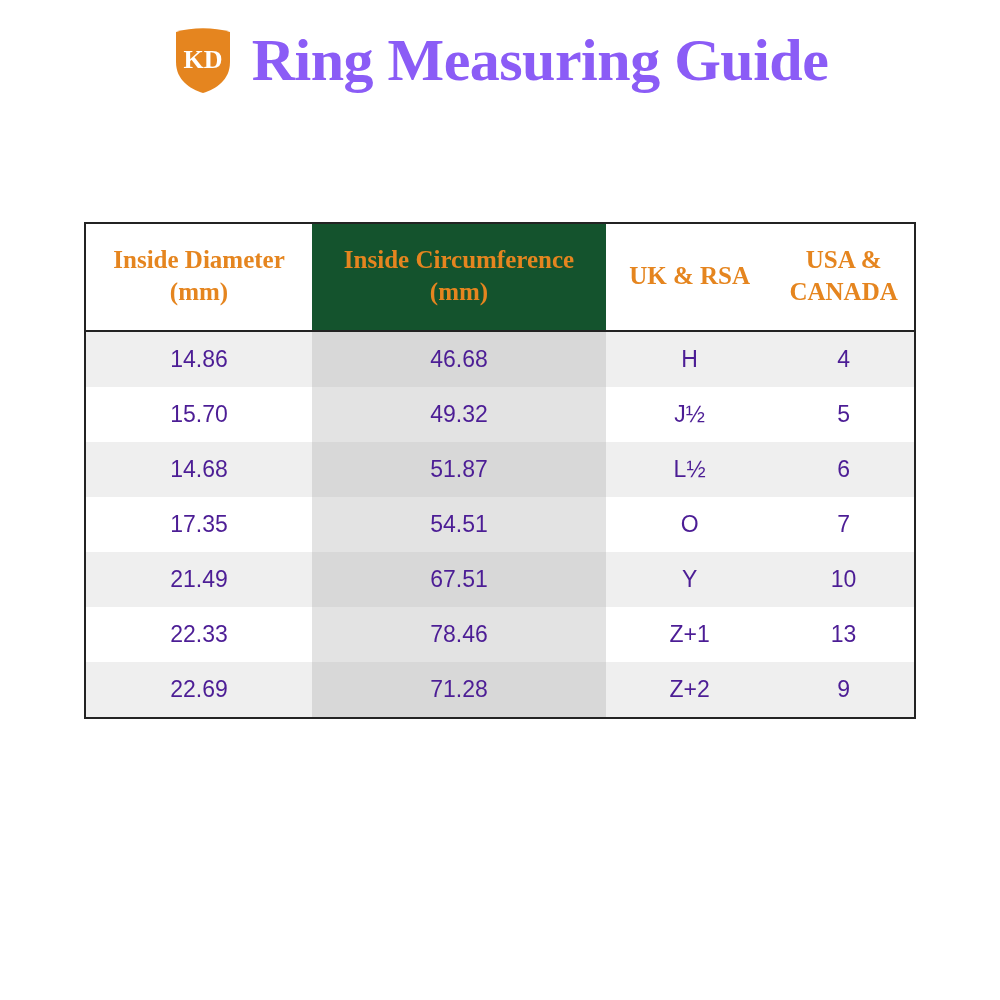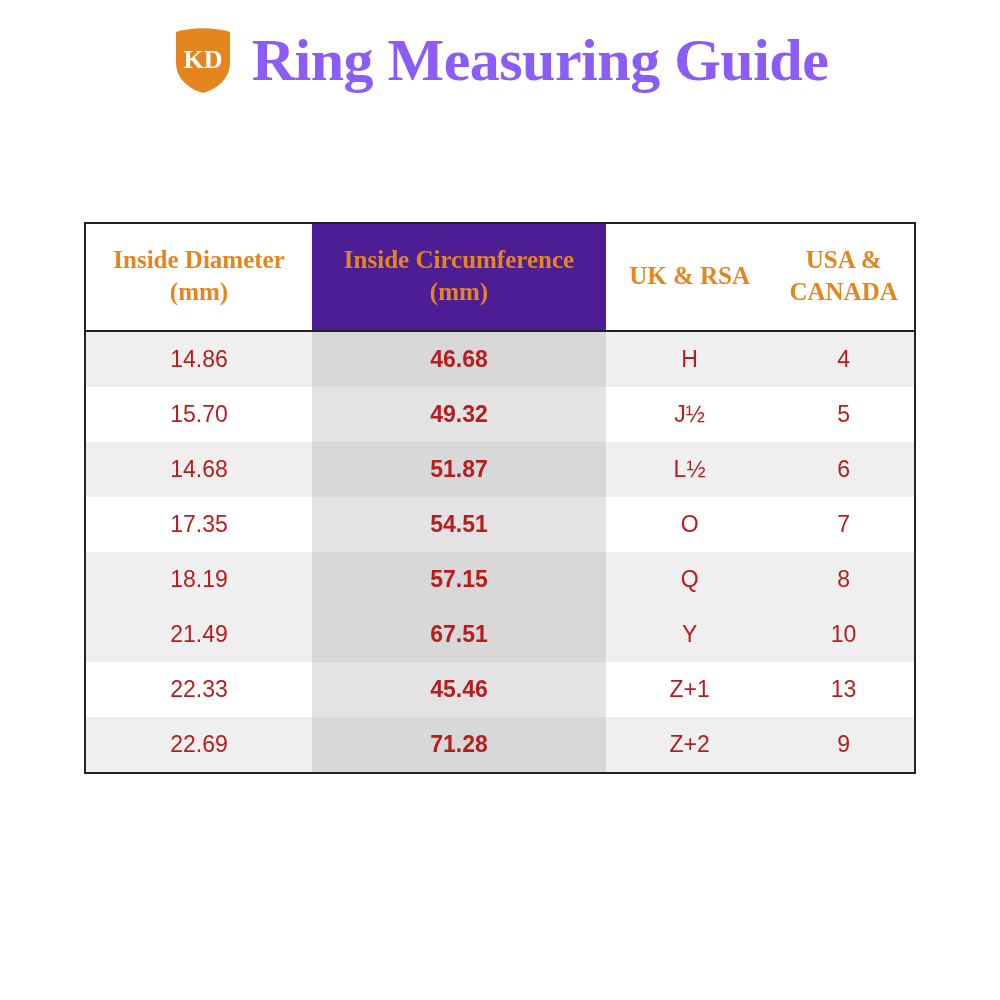--- a/index.html
+++ b/index.html
@@ -85,7 +85,7 @@
     border-bottom: 2px solid #232323;
     background: #ffffff;
   }
-  thead th.shade { background: #4c1d95; }
+  thead th.shade { background: #14532d; }
 
   tbody td {
     font-family: "Liberation Sans", sans-serif;

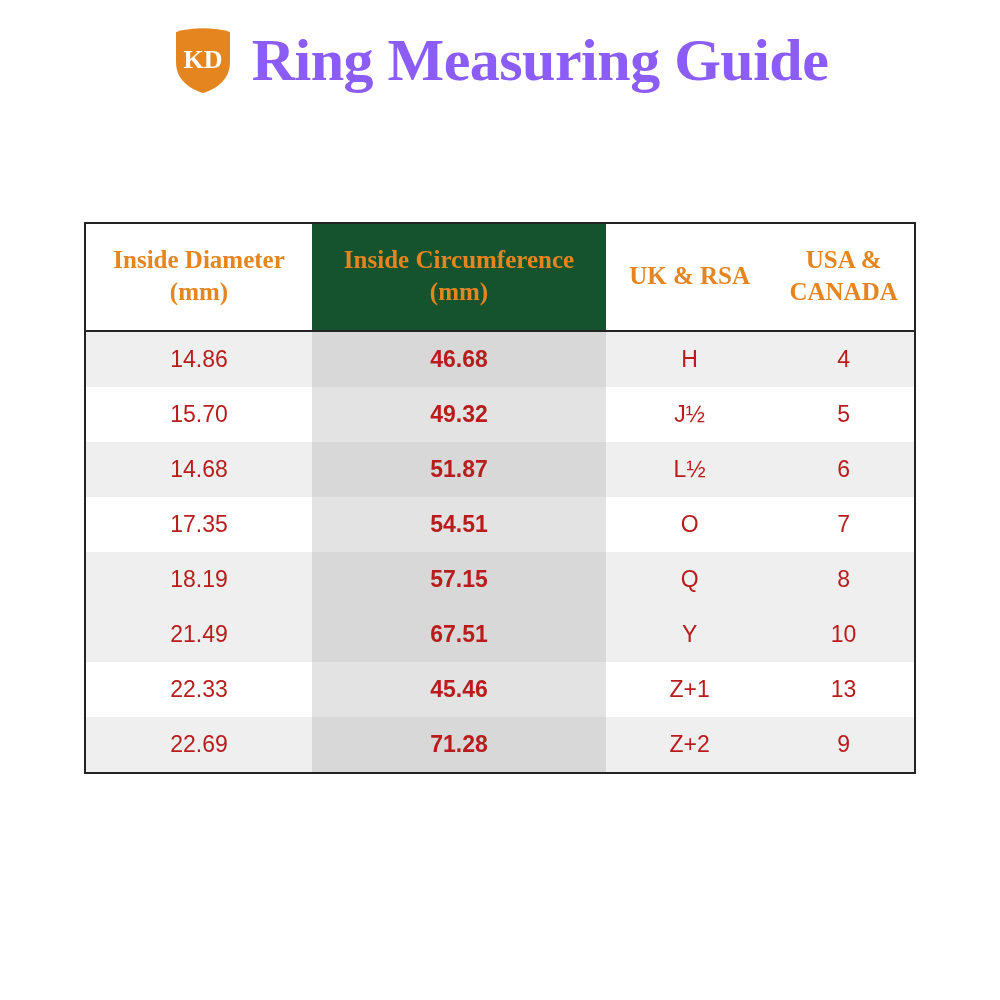--- a/index.html
+++ b/index.html
@@ -89,7 +89,7 @@
 
   tbody td {
     font-family: "Liberation Sans", sans-serif;
-    color: #b91c1c;
+    color: #4c1d95;
     font-size: 23px;
     text-align: center;
     padding: 14px 6px;

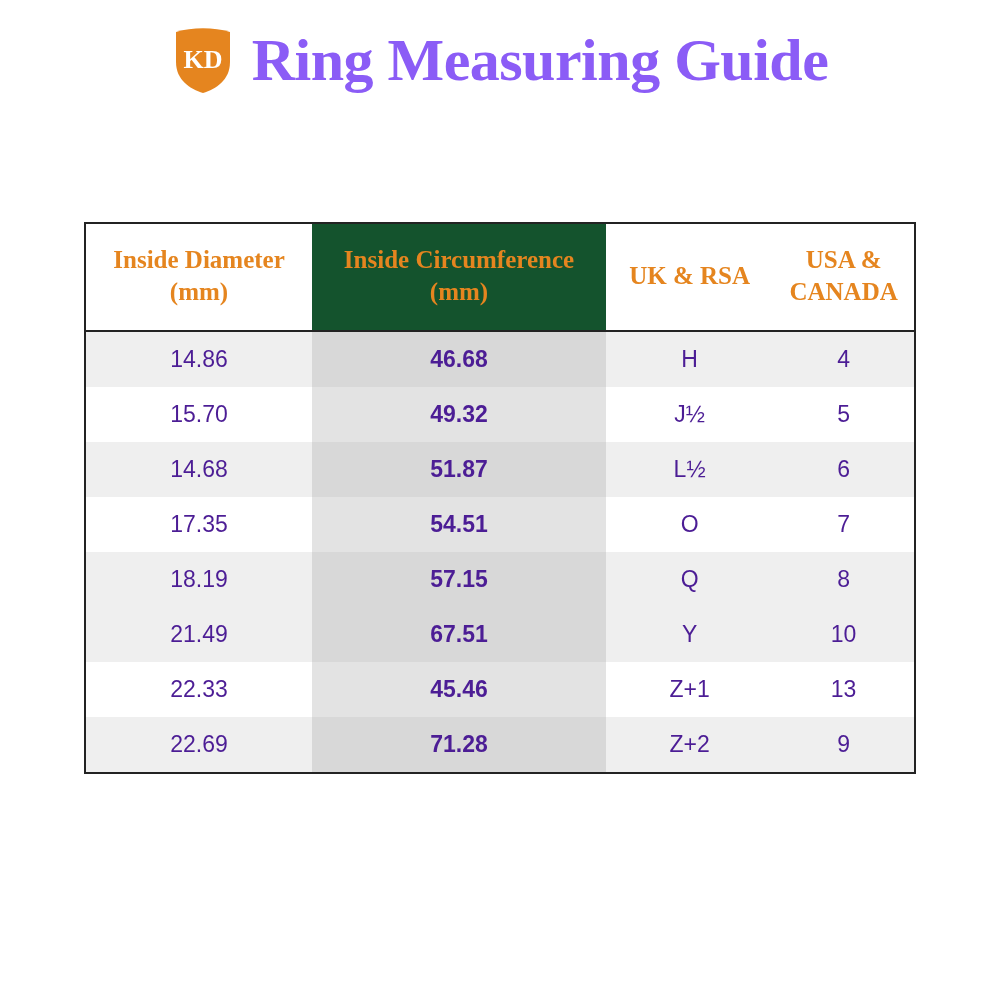--- a/index.html
+++ b/index.html
@@ -99,7 +99,7 @@
   
   tbody tr.alt td { background: #efefef; }
   
-  tbody td.shade { background: #e3e3e3; font-weight: bold; }
+  tbody td.shade { background: #e3e3e3; }
   tbody tr.alt td.shade { background: #d8d8d8; }
 </style>
 </head>

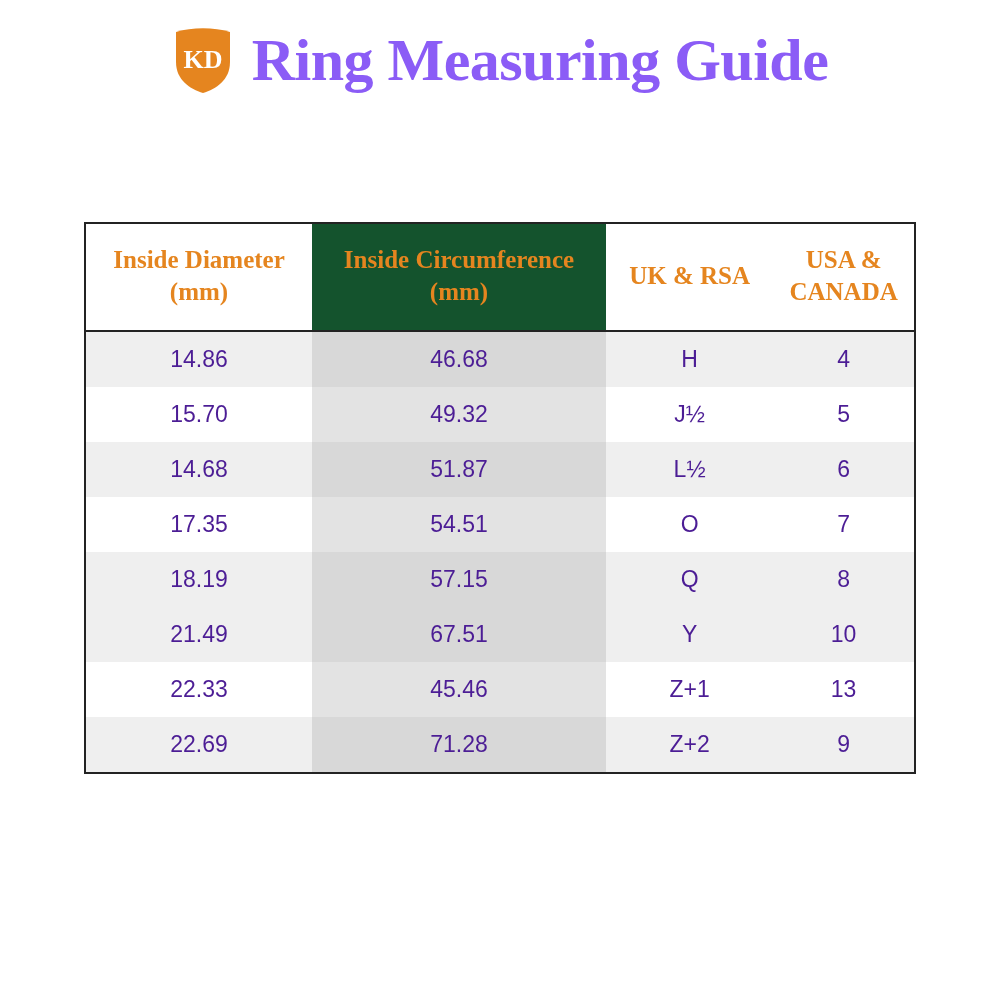--- a/index.html
+++ b/index.html
@@ -159,12 +159,6 @@
           <td>7</td>
         </tr>
         <tr class="alt">
-          <td>18.19</td>
-          <td class="shade">57.15</td>
-          <td>Q</td>
-          <td>8</td>
-        </tr>
-        <tr class="alt">
           <td>21.49</td>
           <td class="shade">67.51</td>
           <td>Y</td>

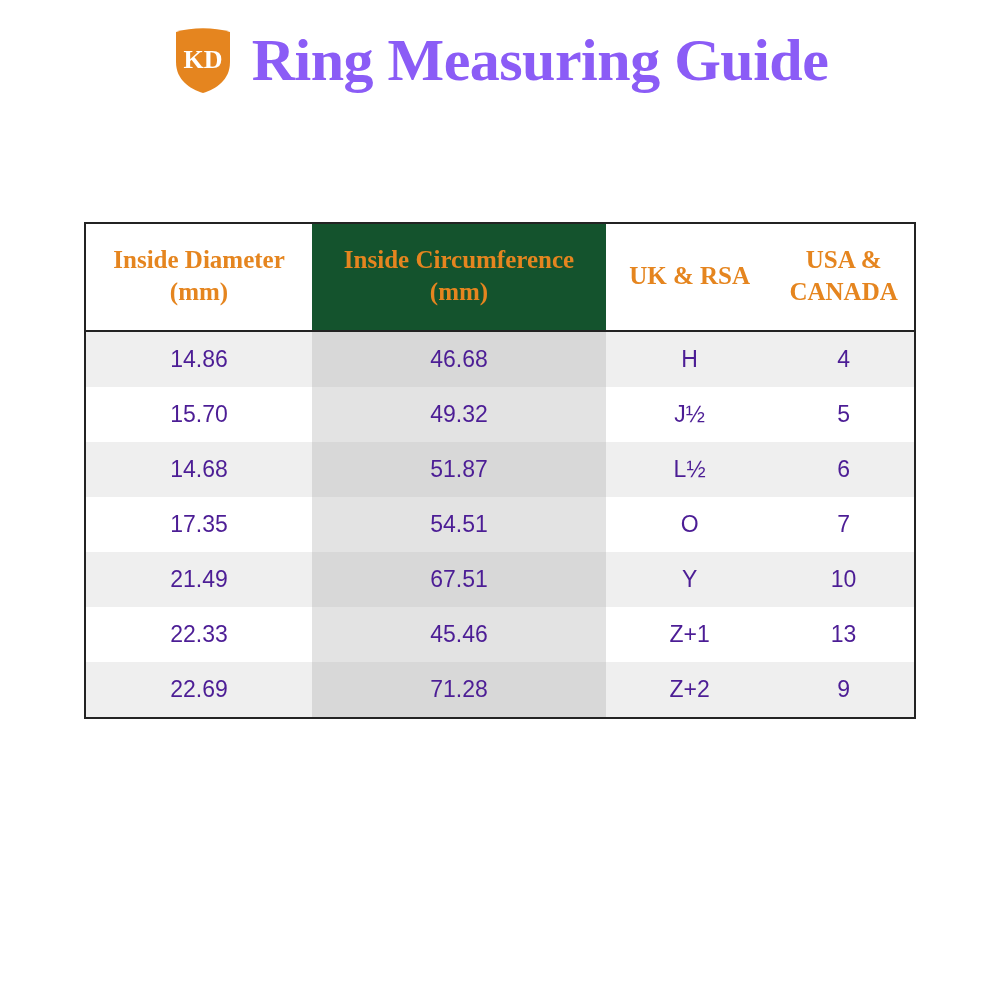--- a/index.html
+++ b/index.html
@@ -166,7 +166,7 @@
         </tr>
         <tr>
           <td>22.33</td>
-          <td class="shade">45.46</td>
+          <td class="shade">78.46</td>
           <td>Z+1</td>
           <td>13</td>
         </tr>

